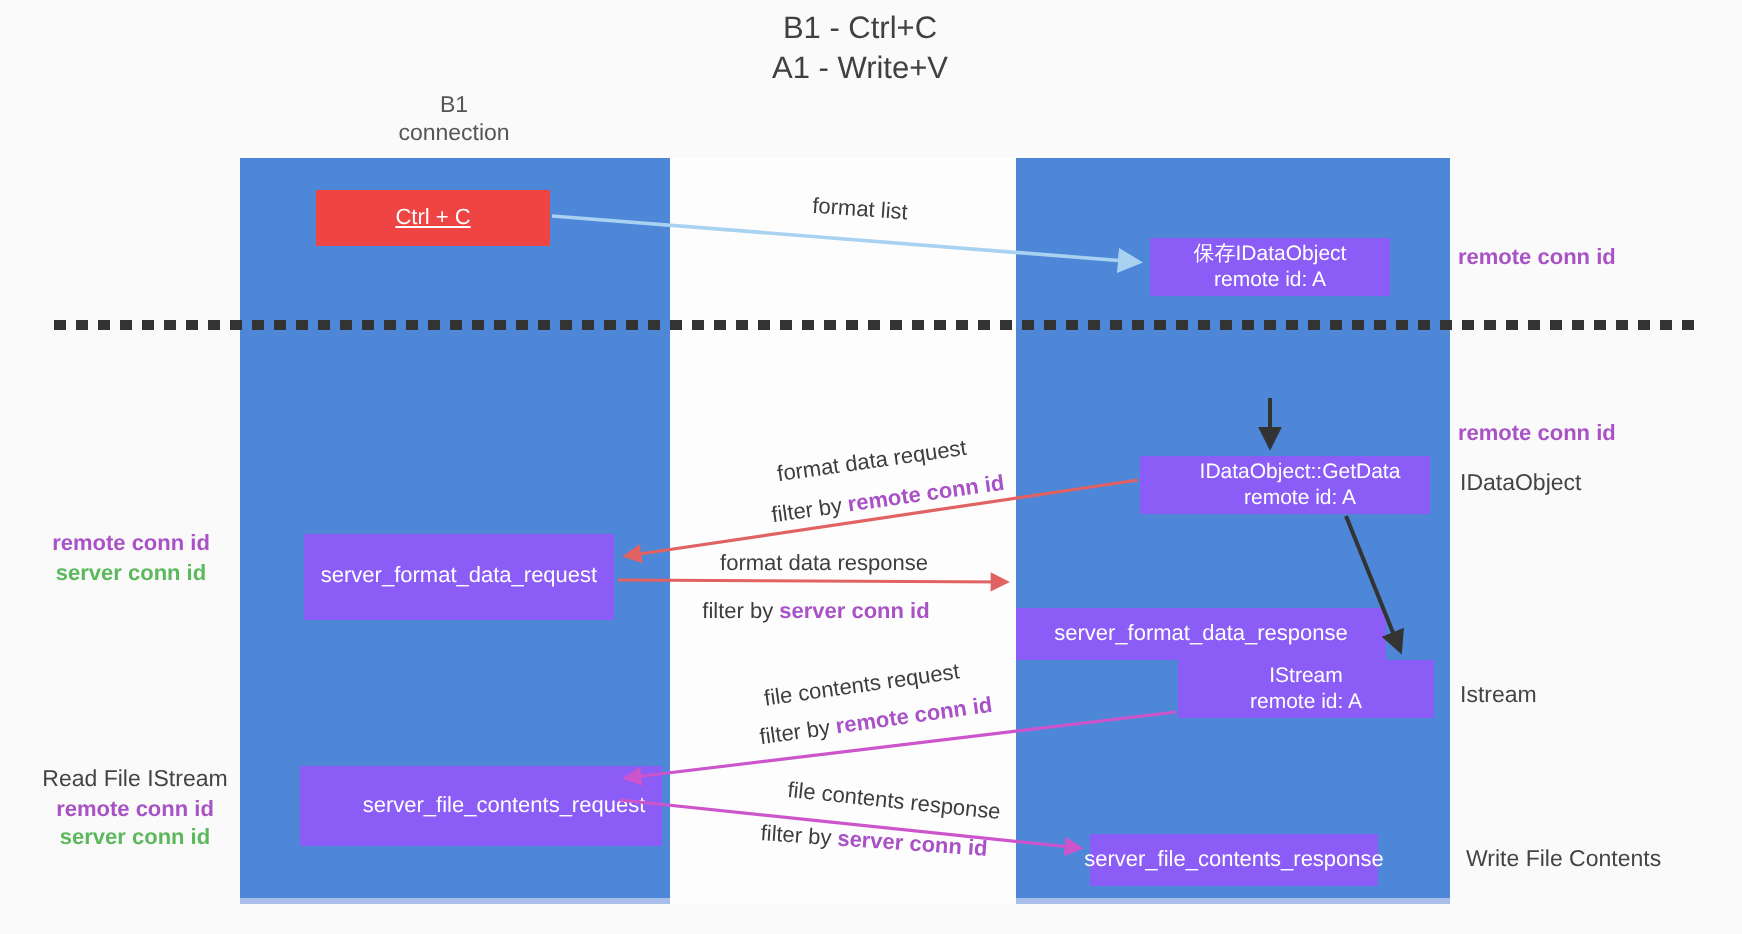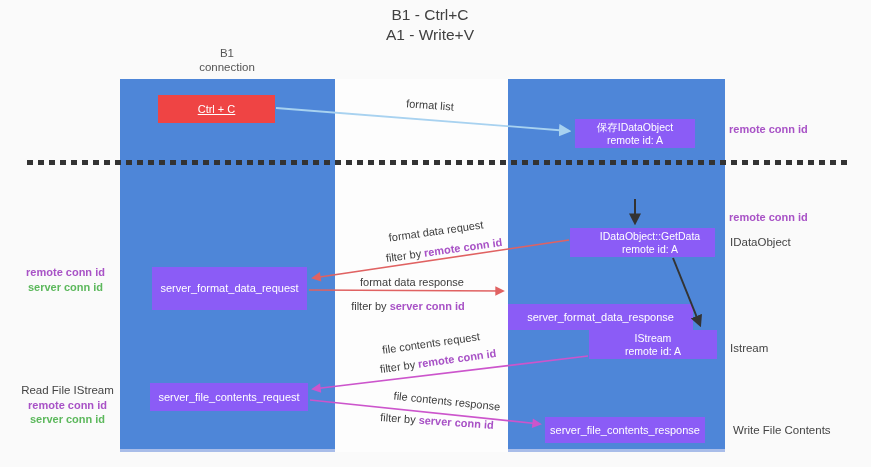--- a/index.html
+++ b/index.html
@@ -122,7 +122,7 @@
     <div class="l2">remote id: A</div>
   </div>
 
-  <div class="box orange" style="left:150px;top:383px;width:158px;height:28px;">
+  <div class="box orange" style="left:150px;top:383px;width:158px;height:40px;padding-left:23px;">
     <div>server_file_contents_request</div>
   </div>
 

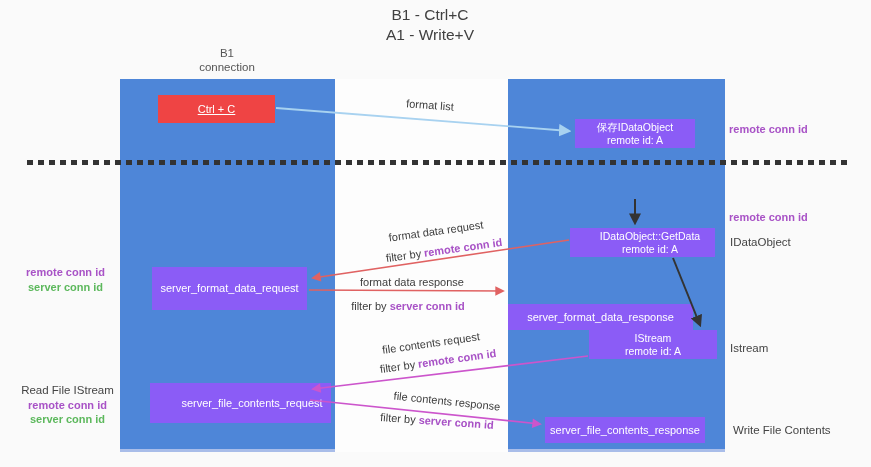--- a/index.html
+++ b/index.html
@@ -126,7 +126,7 @@
     <div>server_file_contents_request</div>
   </div>
 
-  <div class="box orange" style="left:545px;top:417px;width:160px;height:26px;align-items:center;">
+  <div class="box orange" style="left:545px;top:417px;width:144px;height:26px;align-items:center;">
     <div>server_file_contents_response</div>
   </div>
 

